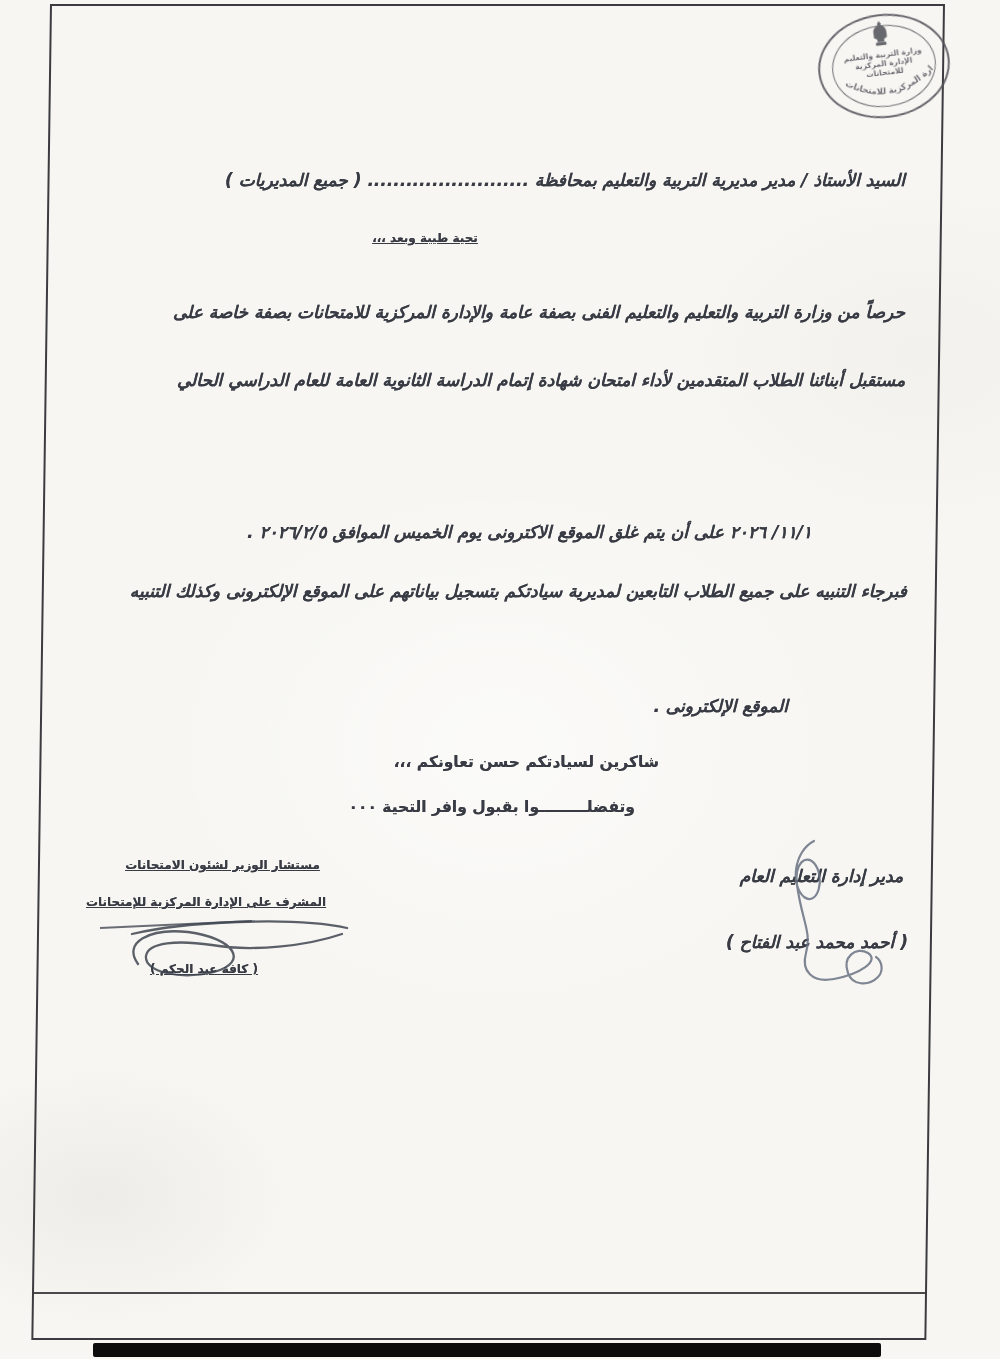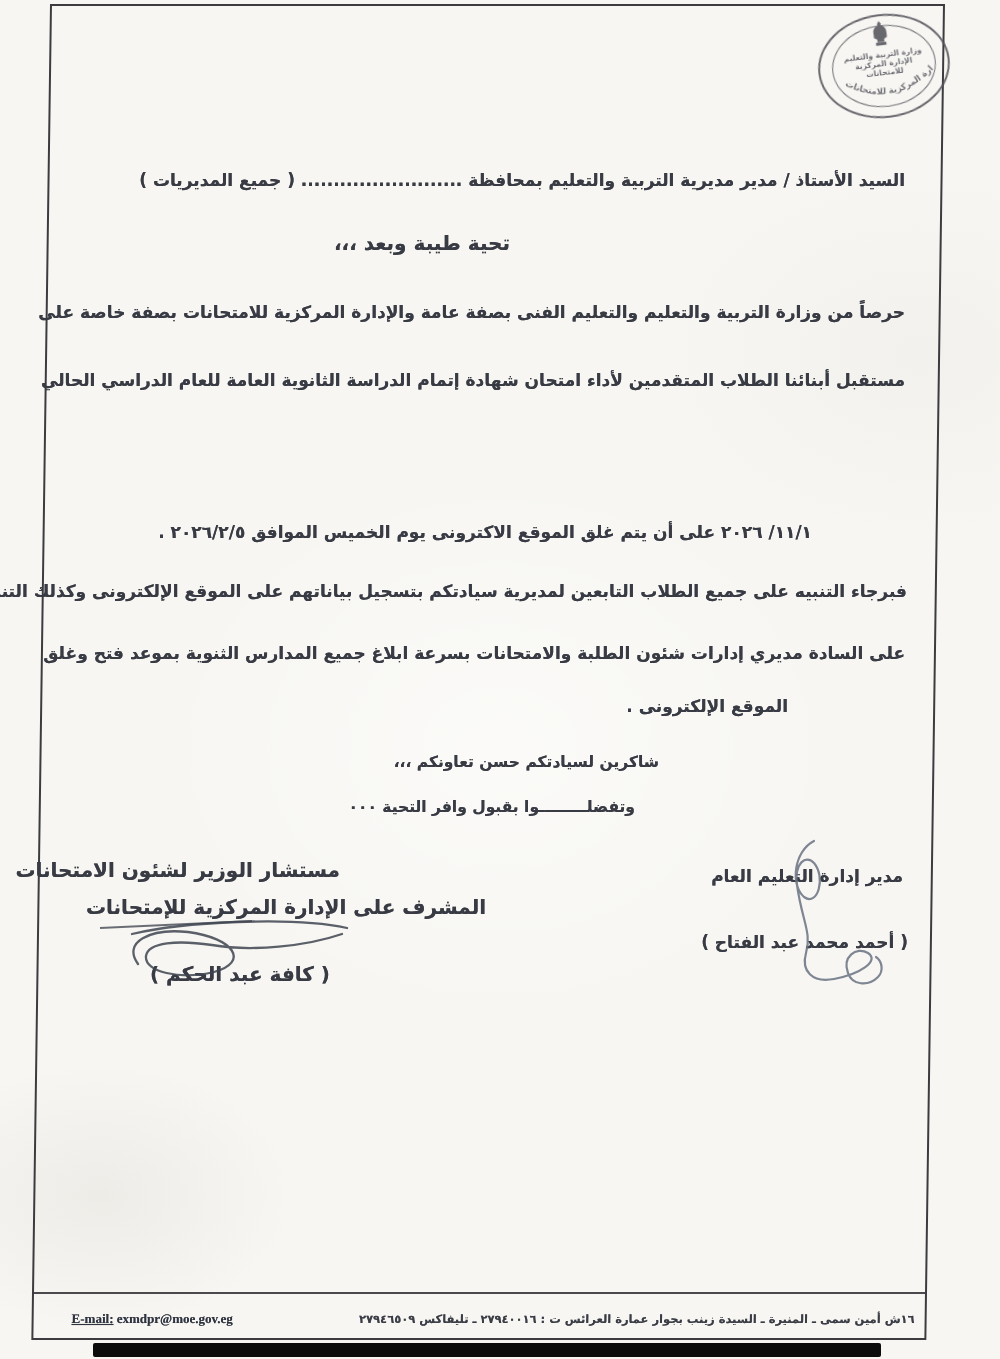--- a/index.html
+++ b/index.html
@@ -27,7 +27,7 @@
   
   .tline{position:absolute;white-space:nowrap;font-weight:bold;direction:rtl;
          text-shadow:0 0 .45px rgba(45,48,58,.75);}
-  .sz17{font-size:17px;} .sz16{font-size:20px;} .sz15{font-size:15.5px;}
+  .sz17{font-size:17px;font-style:italic;} .sz16{font-size:20px;} .sz15{font-size:15.5px;}
   
   .stamp{position:absolute;left:818px;top:14px;width:132px;height:104px;
          transform:rotate(-7deg);filter:blur(.45px);opacity:.88;}

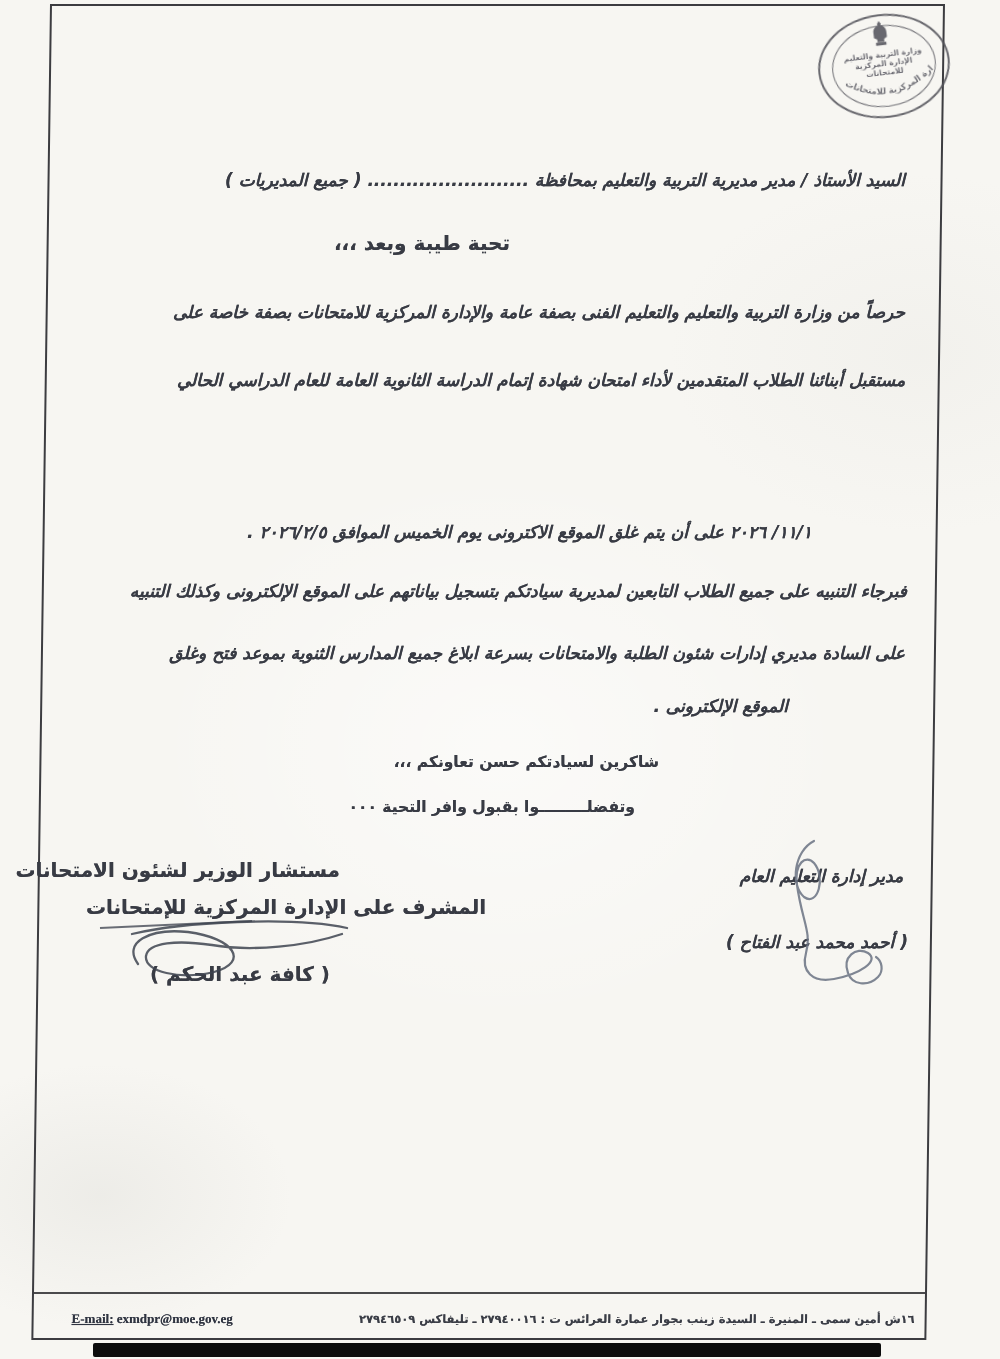--- a/index.html
+++ b/index.html
@@ -27,7 +27,7 @@
   
   .tline{position:absolute;white-space:nowrap;font-weight:bold;direction:rtl;
          text-shadow:0 0 .45px rgba(45,48,58,.75);}
-  .sz17{font-size:17px;font-style:italic;} .sz16{font-size:20px;} .sz15{font-size:15.5px;}
+  .sz17{font-size:17px;font-style:italic;} .sz16{font-size:12px;text-decoration:underline;} .sz15{font-size:15.5px;}
   
   .stamp{position:absolute;left:818px;top:14px;width:132px;height:104px;
          transform:rotate(-7deg);filter:blur(.45px);opacity:.88;}

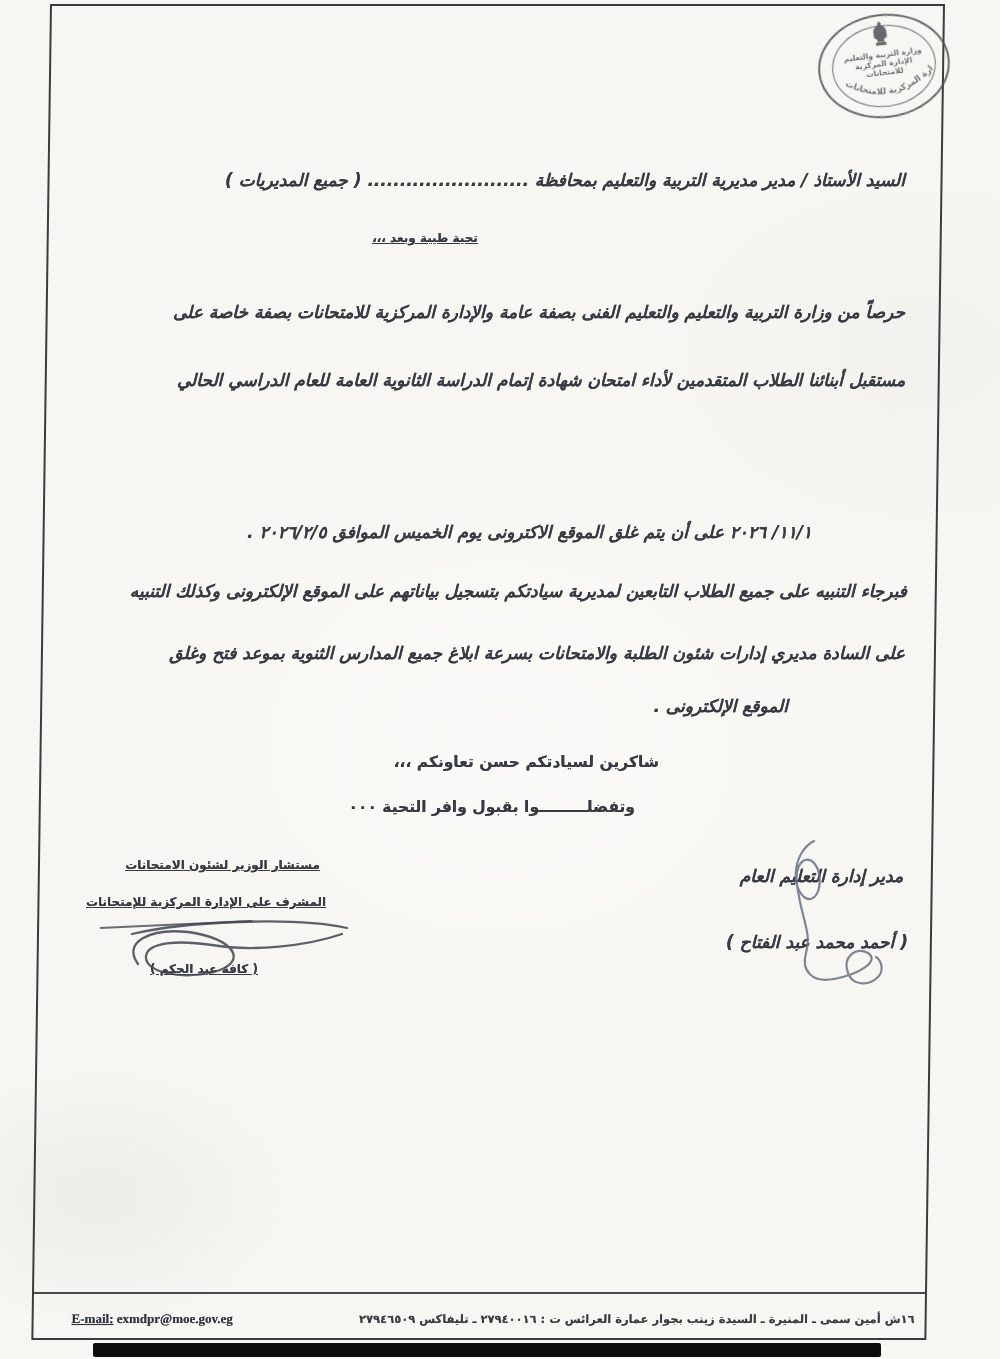--- a/index.html
+++ b/index.html
@@ -85,7 +85,6 @@
   <div class="tline sz17" style="top:522px;right:188px;">١١/١/ ٢٠٢٦ على أن يتم غلق الموقع الاكترونى يوم الخميس الموافق ٢٠٢٦/٢/٥ .</div>
 
   <div class="tline sz17" style="top:581px;right:93px;">فبرجاء التنبيه على جميع الطلاب التابعين لمديرية سيادتكم بتسجيل بياناتهم على الموقع الإلكترونى وكذلك التنبيه</div>
-  <div class="tline sz17" style="top:643px;right:95px;">على السادة مديري إدارات شئون الطلبة والامتحانات بسرعة ابلاغ جميع المدارس الثنوية بموعد فتح وغلق</div>
   <div class="tline sz17" style="top:696px;right:212px;">الموقع الإلكترونى .</div>
 
   <div class="tline sz15" style="top:753px;right:341px;">شاكرين لسيادتكم حسن تعاونكم ،،،</div>

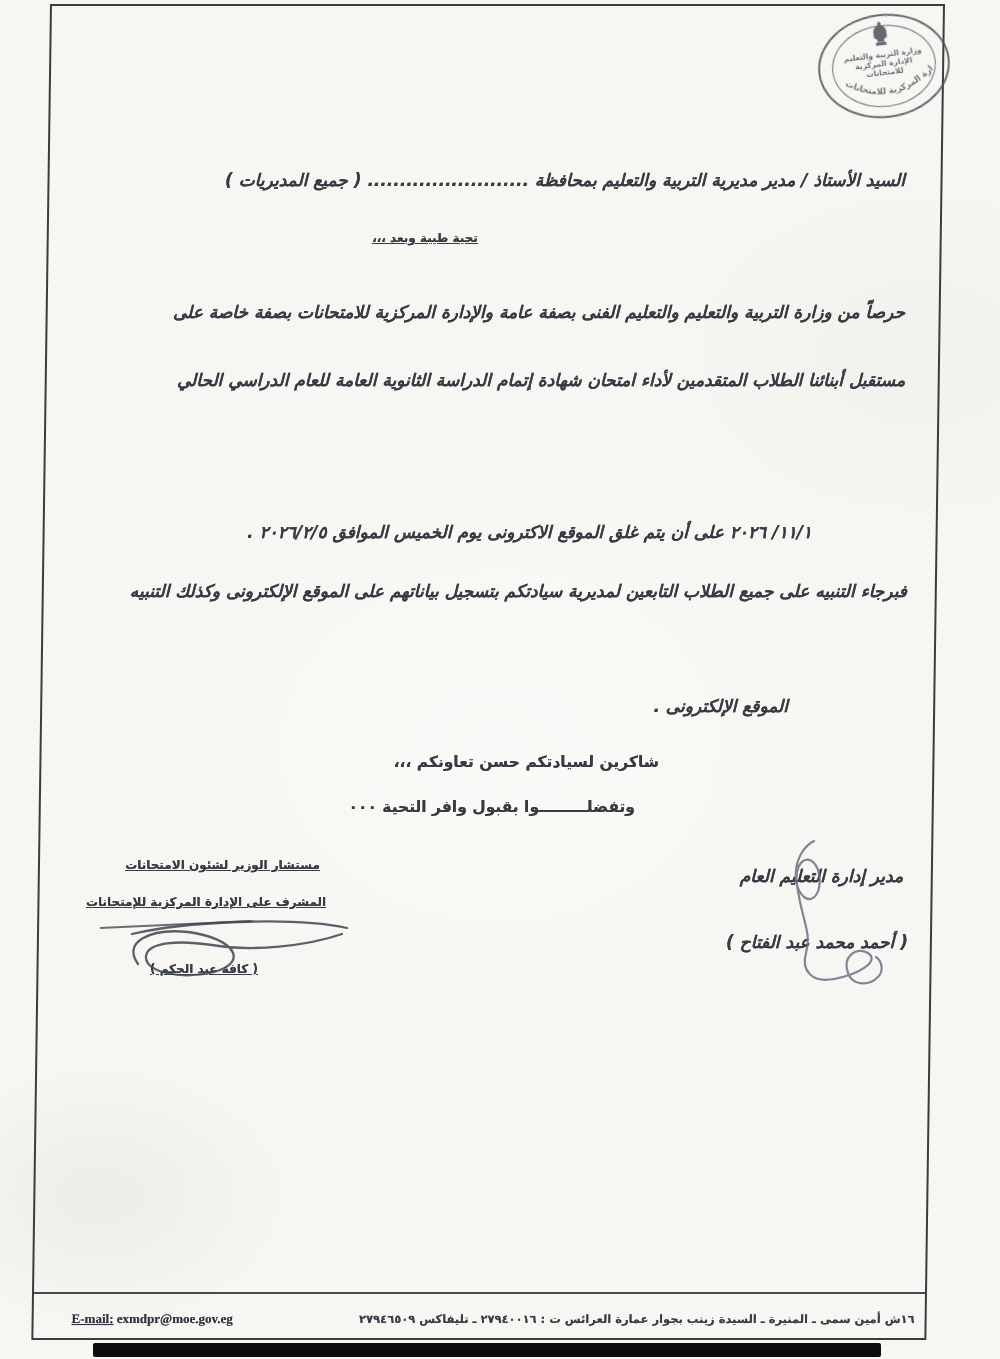--- a/index.html
+++ b/index.html
@@ -49,10 +49,6 @@
 
   <div class="frame">
     <div class="footer-sep"></div>
-    <div class="footer-row">
-      <span class="footer-email"><span class="lbl">E-mail:</span> <span>exmdpr@moe.gov.eg</span></span>
-      <span class="footer-address">١٦ش أمين سمى ـ المنيرة ـ السيدة زينب بجوار عمارة العرائس ت : ٢٧٩٤٠٠١٦ ـ تليفاكس ٢٧٩٤٦٥٠٩</span>
-    </div>
   </div>
 
   <div class="stamp">

